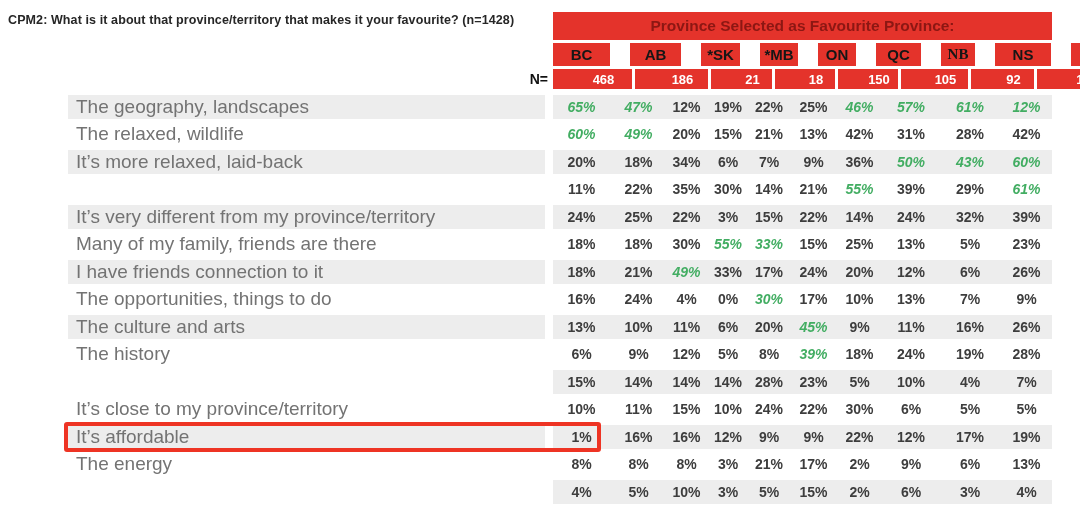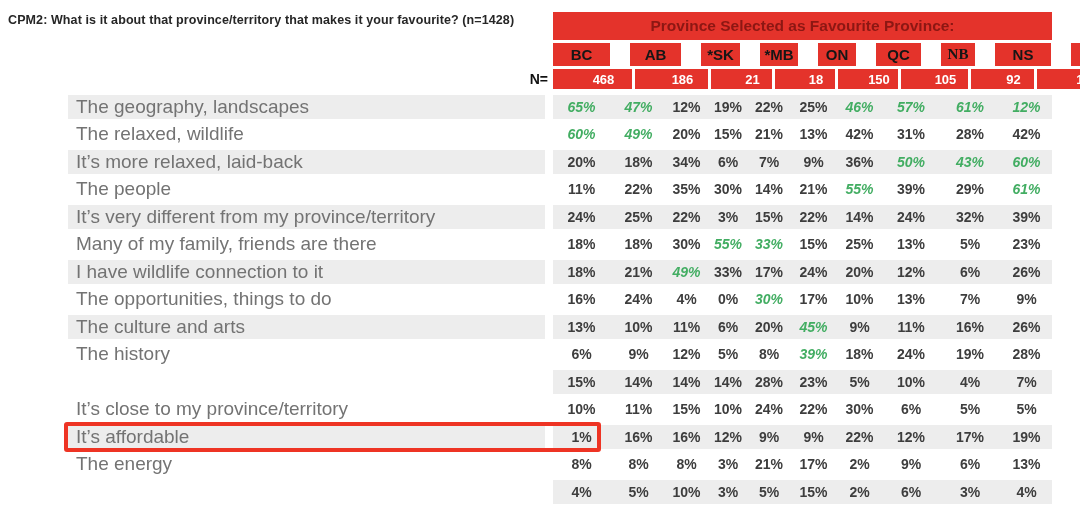--- a/index.html
+++ b/index.html
@@ -178,7 +178,6 @@
         </div>
       </div>
       <div class="row">
-        <div class="row-label">The people</div>
         <div class="row-data">
           <div class="cell" style="width: 57px;">11%</div>
           <div class="cell" style="width: 51px;">22%</div>

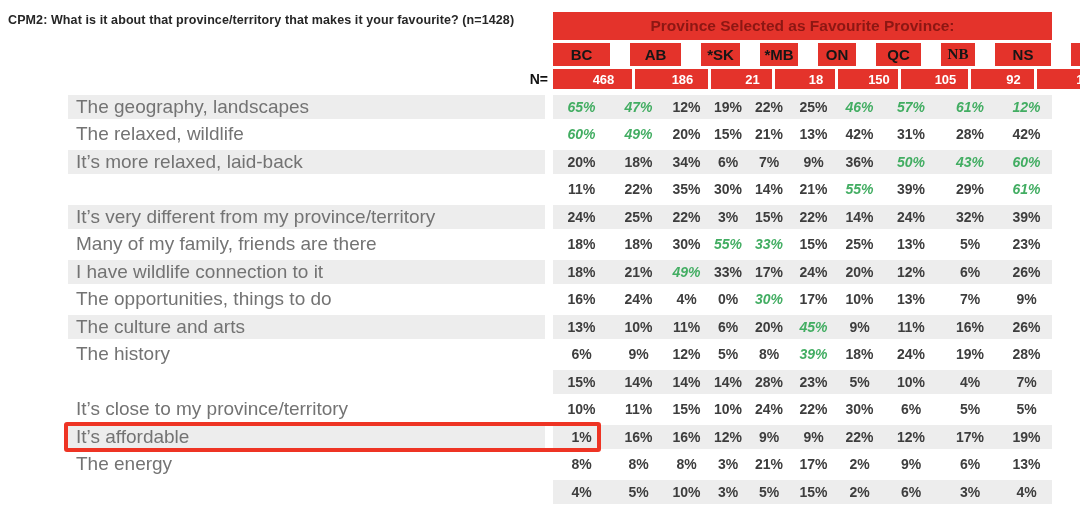--- a/index.html
+++ b/index.html
@@ -222,7 +222,7 @@
         </div>
       </div>
       <div class="row zebra">
-        <div class="row-label">I have wildlife connection to it</div>
+        <div class="row-label">I have friends connection to it</div>
         <div class="row-data">
           <div class="cell" style="width: 57px;">18%</div>
           <div class="cell" style="width: 51px;">21%</div>

